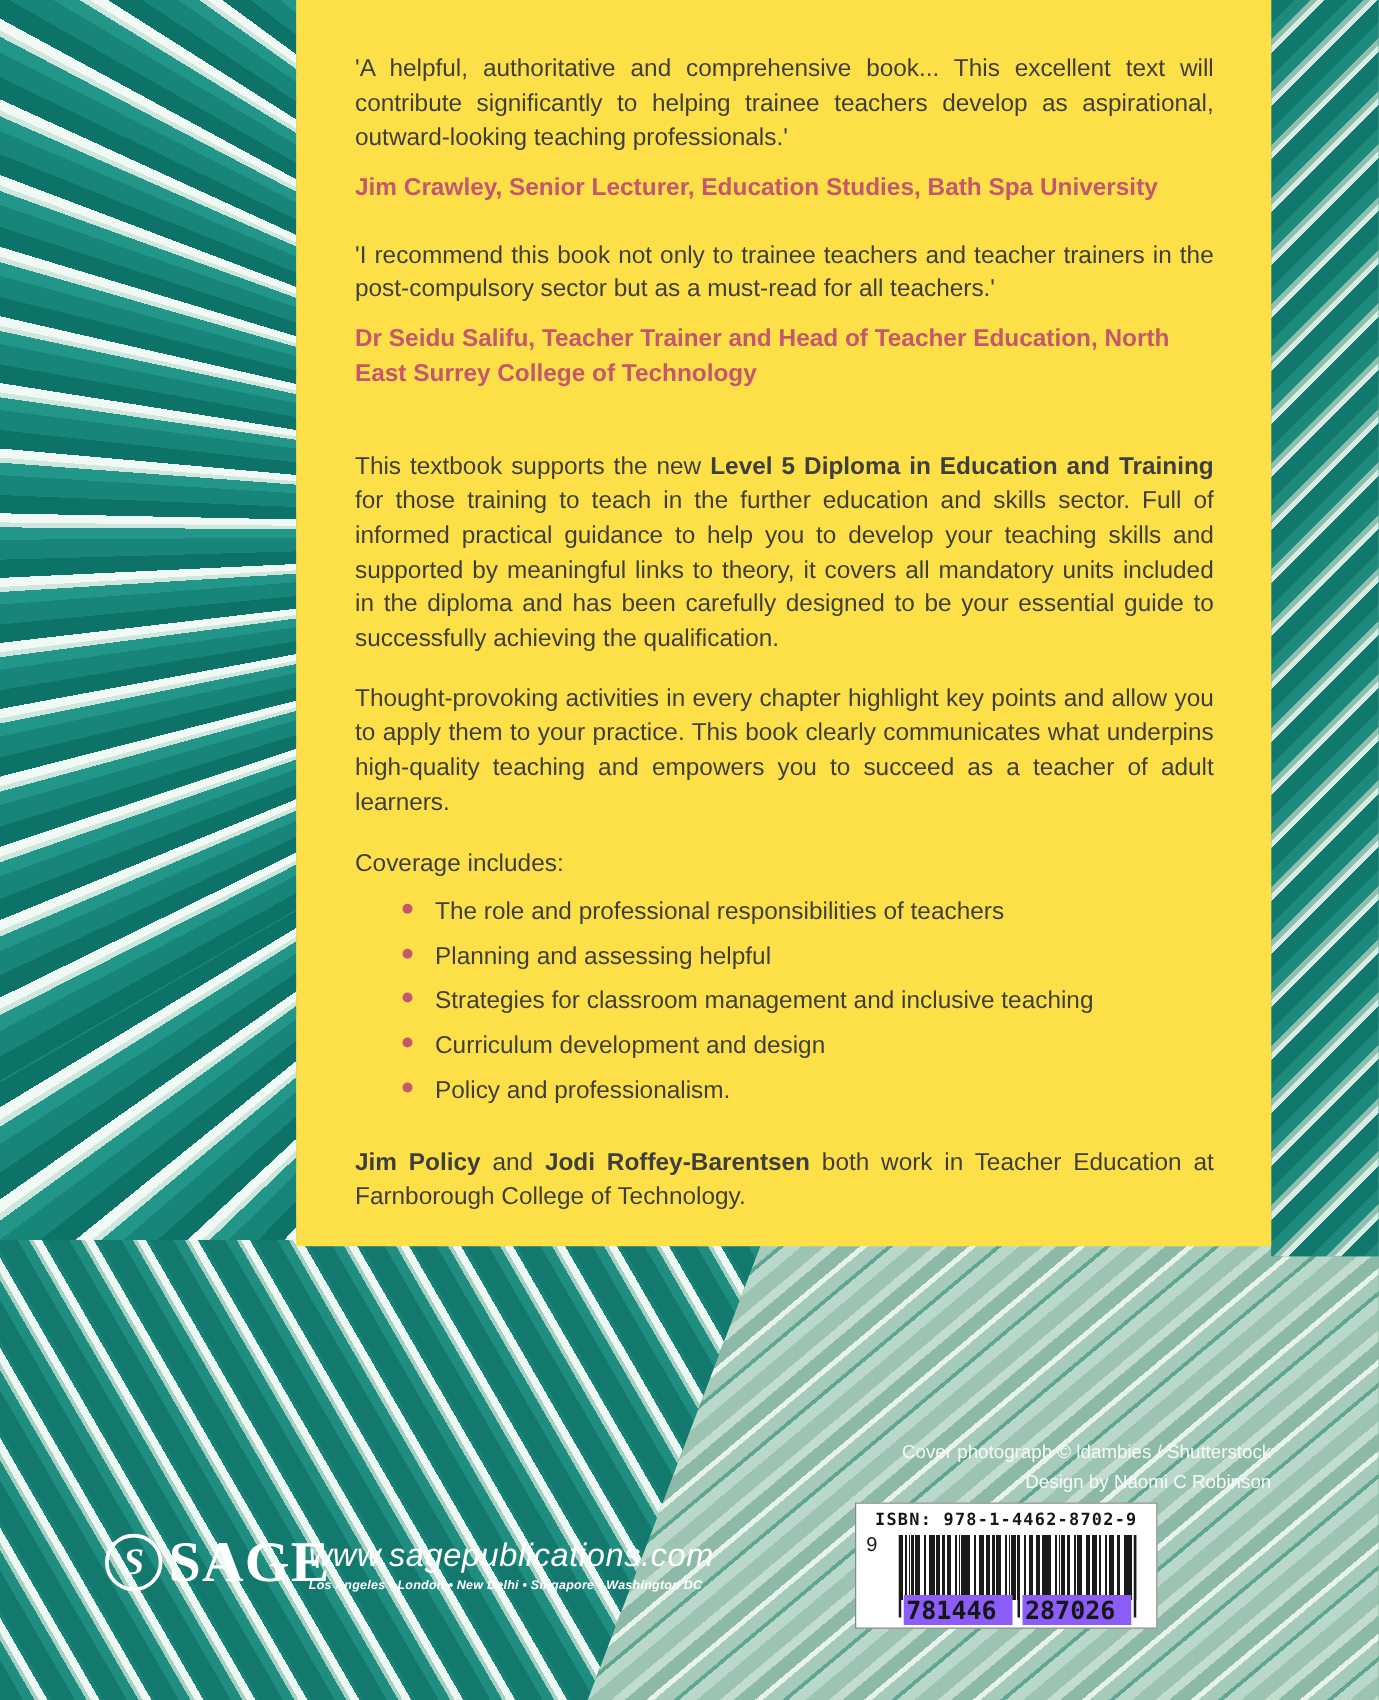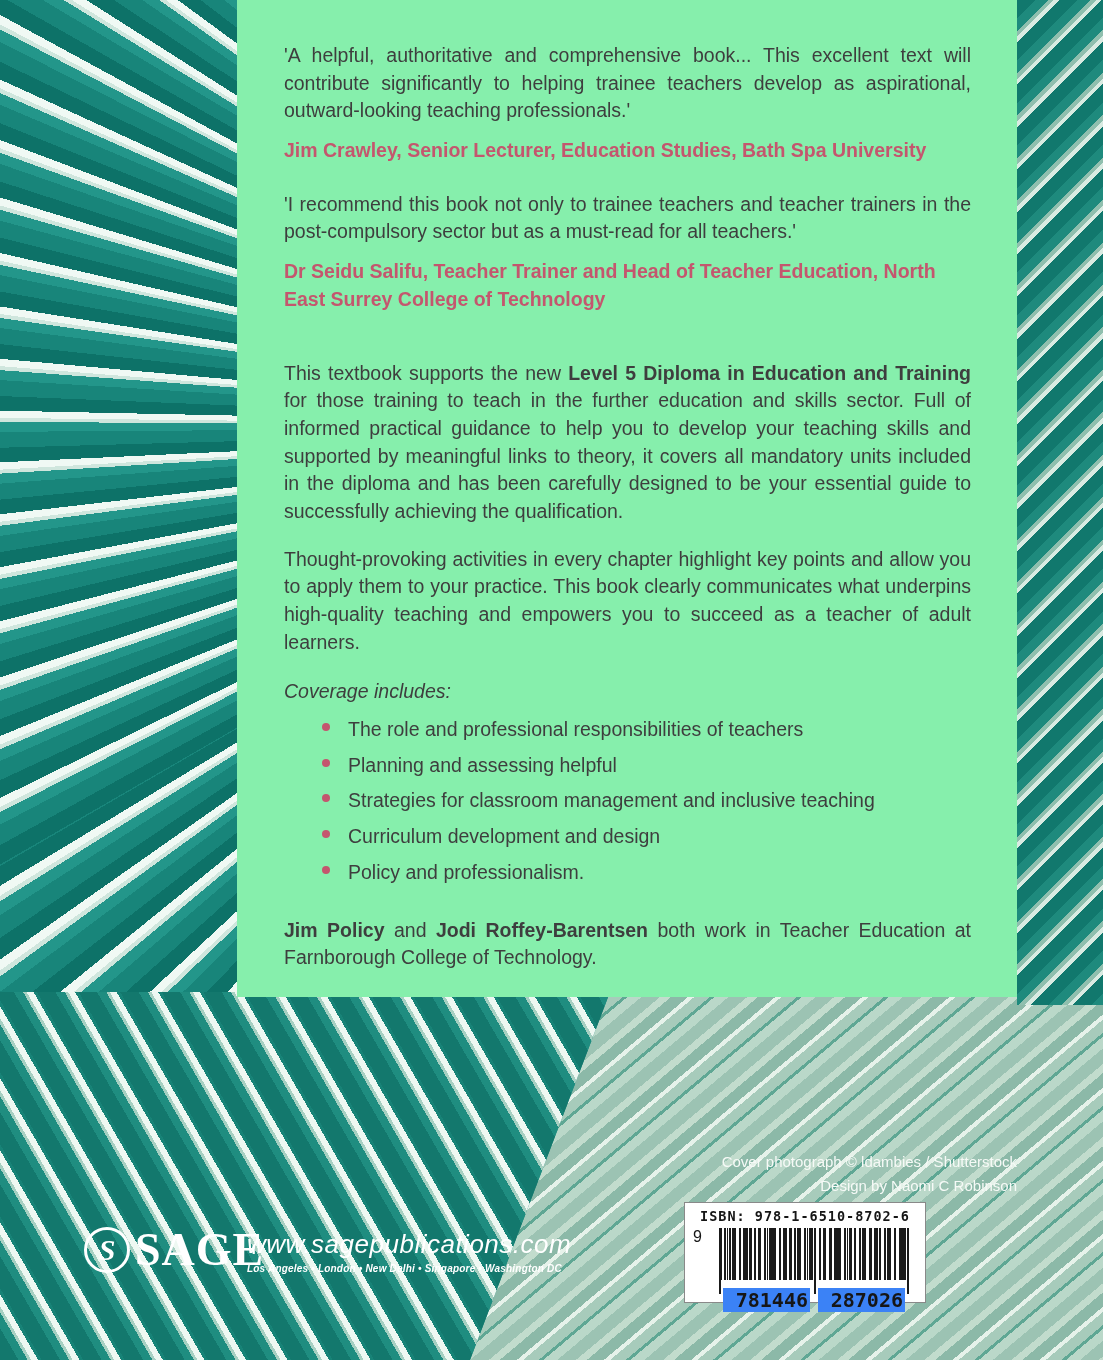--- a/index.html
+++ b/index.html
@@ -24,7 +24,7 @@
       #11786d 0 13px,#1e8a7d 13px 22px,#8fbfae 22px 26px,#d9ebe2 26px 30px);}
 
   
-  .panel{position:absolute;left:237px;top:0;width:780px;height:997px;background:#86efac;
+  .panel{position:absolute;left:237px;top:0;width:780px;height:997px;background:#fde047;
          box-sizing:border-box;padding:42px 46px 0 47px;color:#3e3e3e;}
   .panel p{margin:0;font-size:19.5px;line-height:1.42;text-align:justify;}
   .quote{line-height:1.55;margin-bottom:12px !important;}

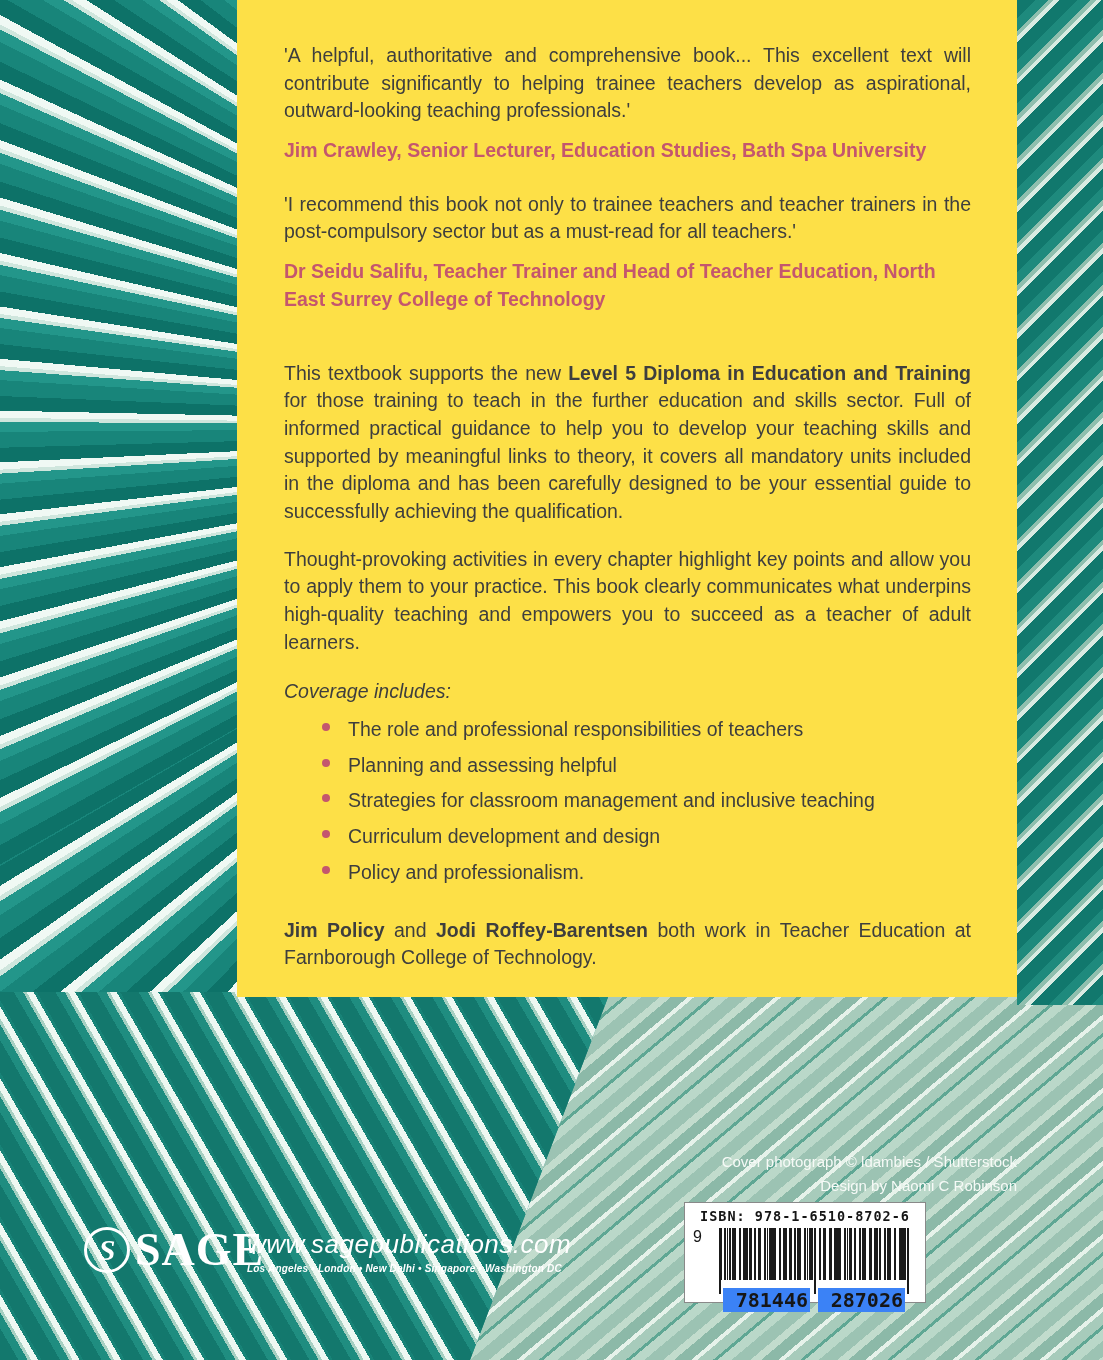--- a/index.html
+++ b/index.html
@@ -33,7 +33,7 @@
   .attr2{margin-bottom:46px !important;line-height:1.5;}
   .intro{margin-bottom:20px !important;}
   .para2{margin-bottom:22px !important;}
-  .coverage-heading{margin-bottom:10px !important;text-align:left !important;font-style:italic;}
+  .coverage-heading{margin-bottom:10px !important;text-align:left !important;}
   .coverage{list-style:none;margin:0 0 30px 0;padding:0;}
   .coverage li{position:relative;padding-left:64px;margin-bottom:8px;
                font-size:19.5px;line-height:1.42;}

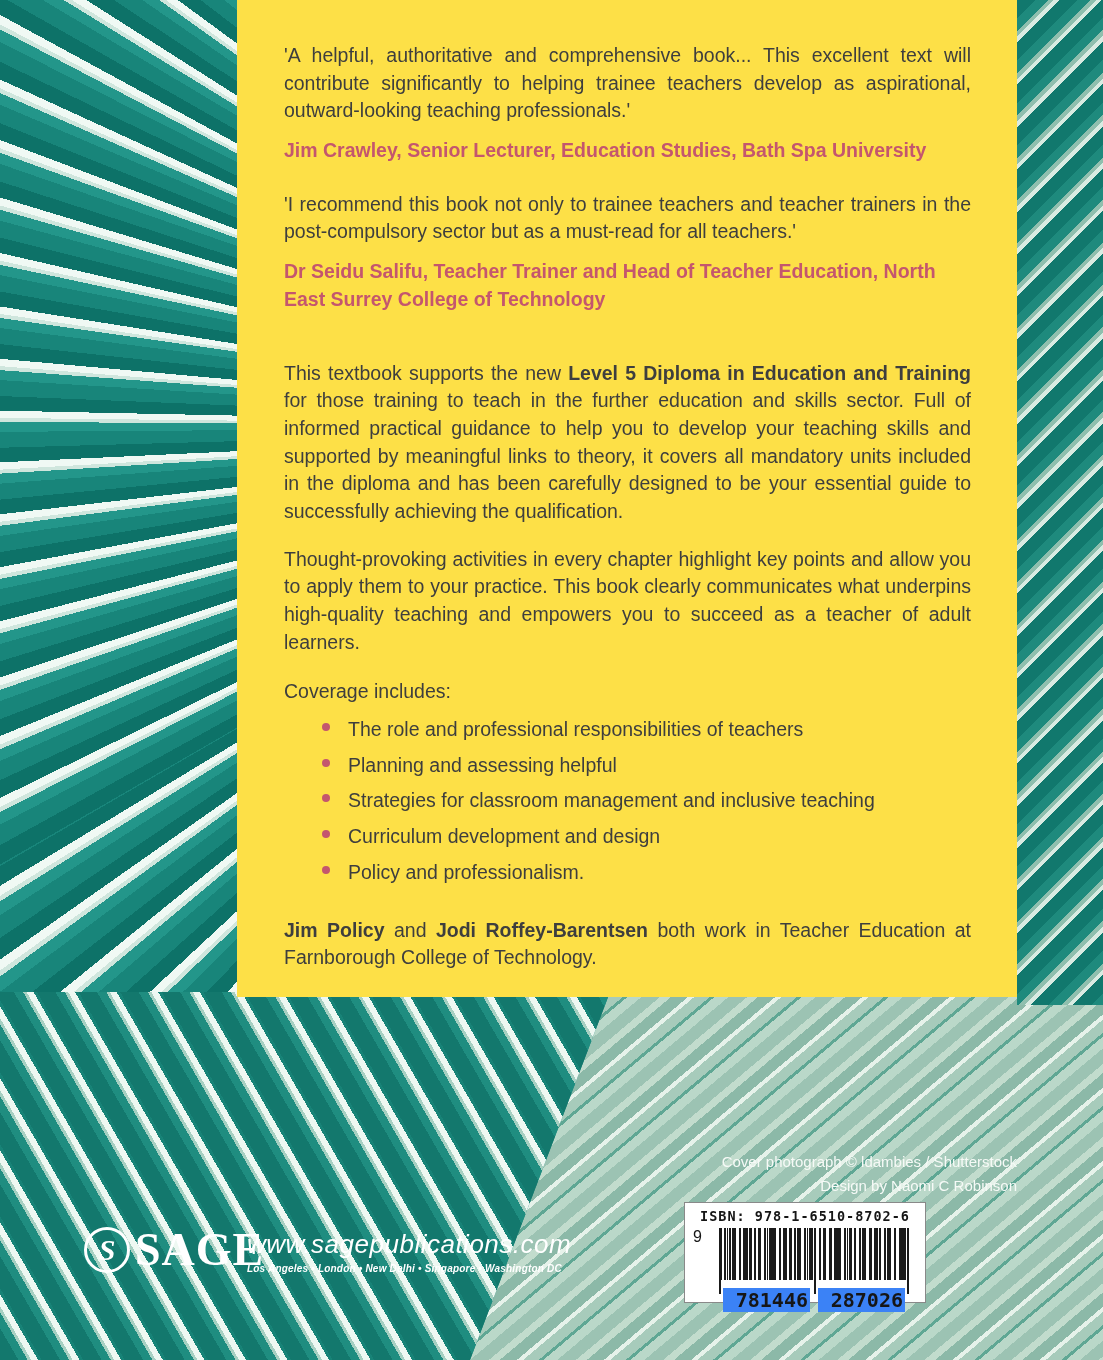--- a/index.html
+++ b/index.html
@@ -125,7 +125,7 @@
   </div>
 
   <div class="barcode">
-    <div class="isbn">ISBN: 978-1-6510-8702-6</div>
+    <div class="isbn">ISBN: 978-1-4462-8702-9</div>
     <div class="bars-zone">
       <div class="bars"></div>
       <div class="guard g1"></div>

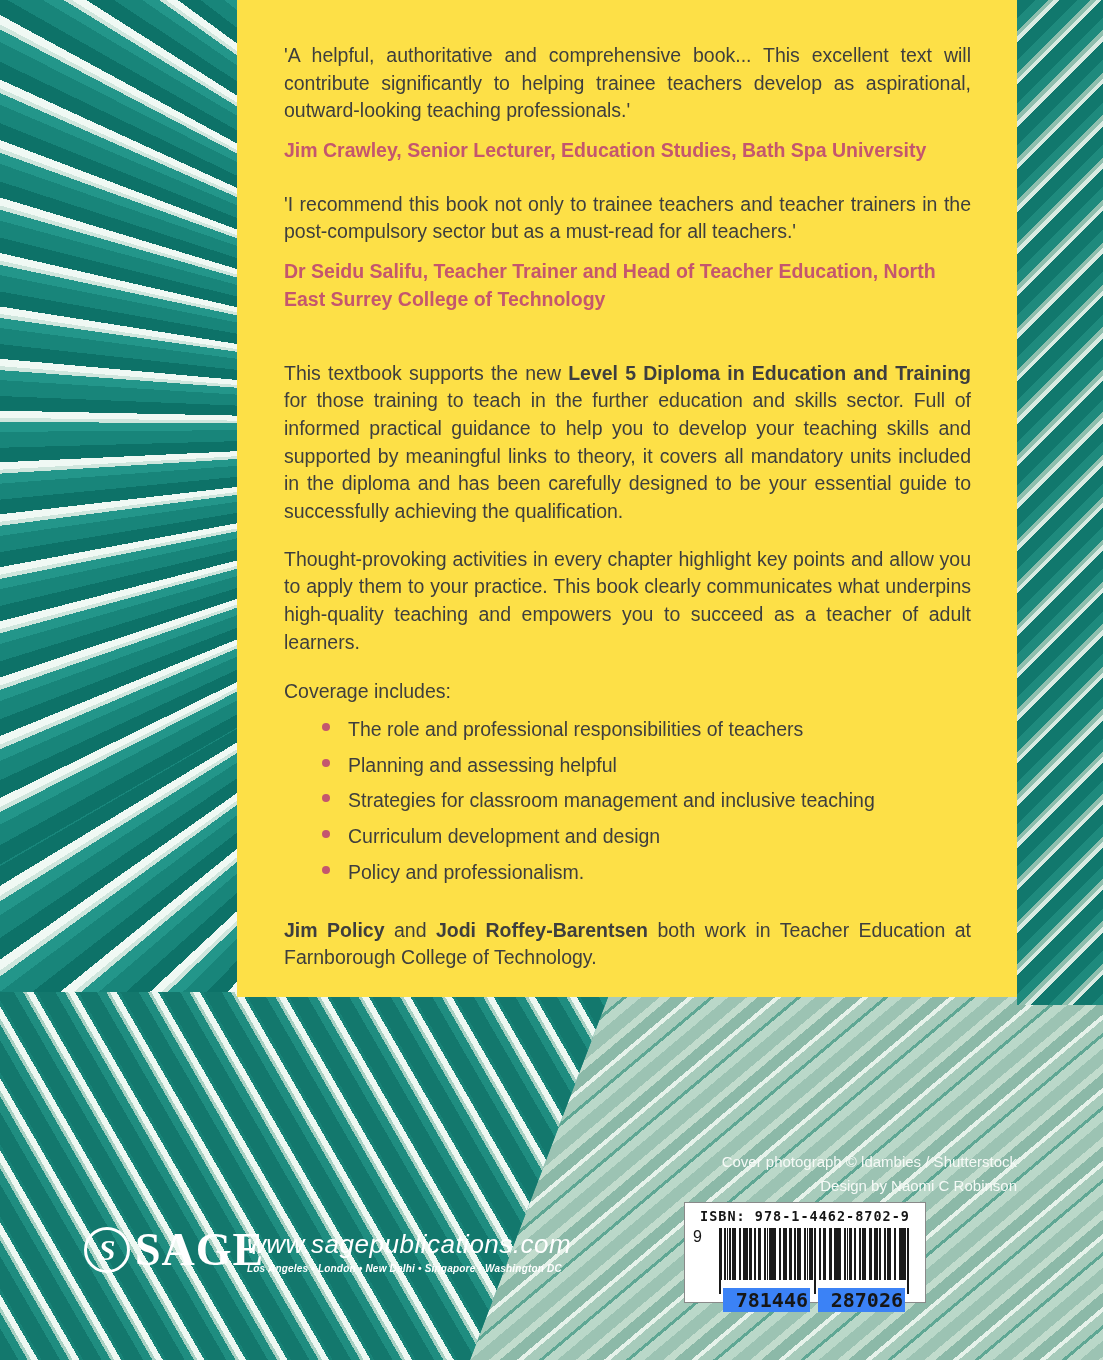--- a/index.html
+++ b/index.html
@@ -72,7 +72,7 @@
   .digits{position:absolute;left:0;right:0;top:48px;display:flex;
      font-family:"DejaVu Sans Mono",monospace;font-size:20px;font-weight:bold;}
   .d-first{position:absolute;left:-26px;top:0;}
-  .d-grp{flex:1;text-align:right;background:#3b82f6;margin:12px 4px;padding:0 2px;}
+  .d-grp{flex:1;text-align:left;background:#8b5cf6;margin:0 4px;padding:0 2px;}
 </style>
 </head>
 <body>

